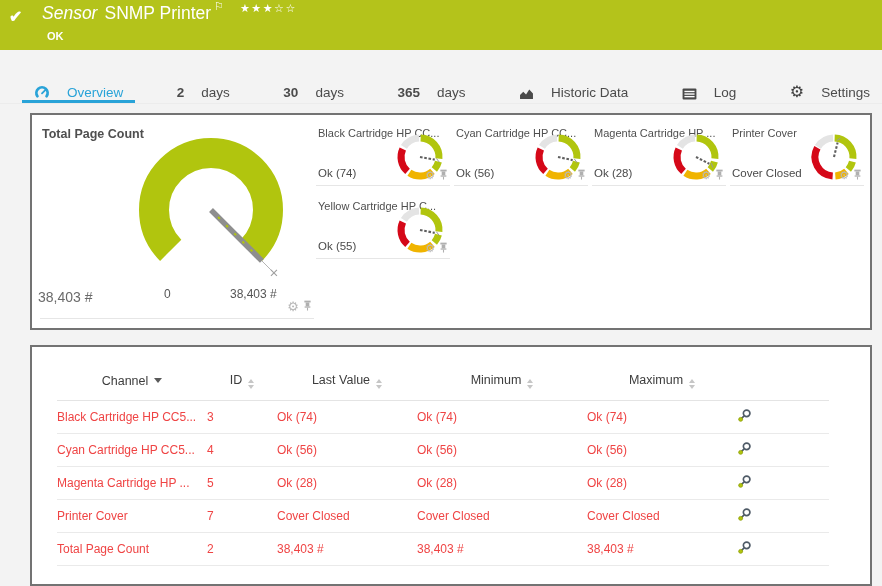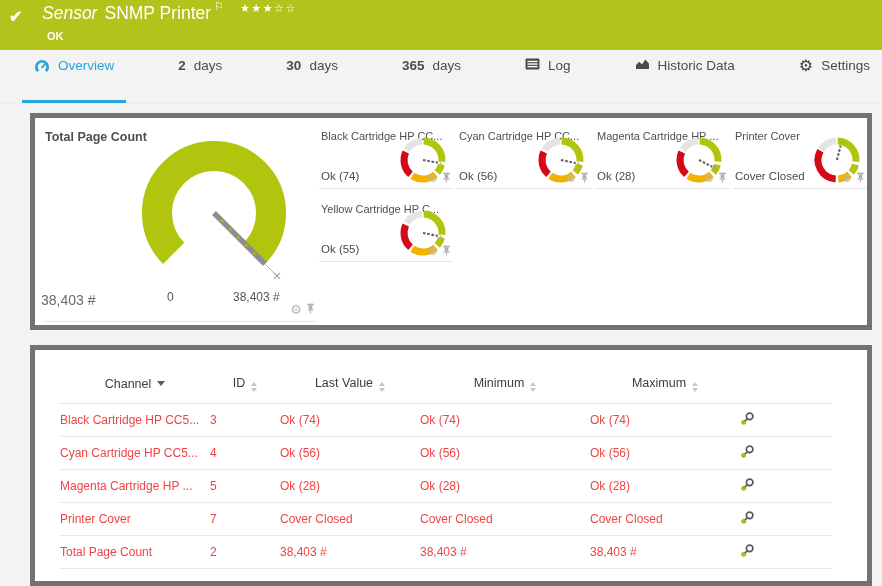--- a/index.html
+++ b/index.html
@@ -17,7 +17,7 @@
   
   .tabbar{position:absolute;left:0;top:58px;width:882px;height:46px;display:flex;align-items:stretch;
           justify-content:space-between;padding:0 0 0 22px;box-sizing:border-box;border-bottom:1px solid #ececec;}
-  .tab{display:inline-flex;align-items:flex-start;gap:8px;padding:0 12px;font-size:13.5px;color:#4b4b4b;
+  .tab{display:inline-flex;align-items:flex-end;gap:17px;padding:0 12px;font-size:13.5px;color:#4b4b4b;
        cursor:pointer;border-bottom:3px solid transparent;box-sizing:border-box;white-space:nowrap;}
   .tab.active{color:#29a3d8;border-bottom-color:#29a3d8;}
   .tab .num{font-weight:bold;}

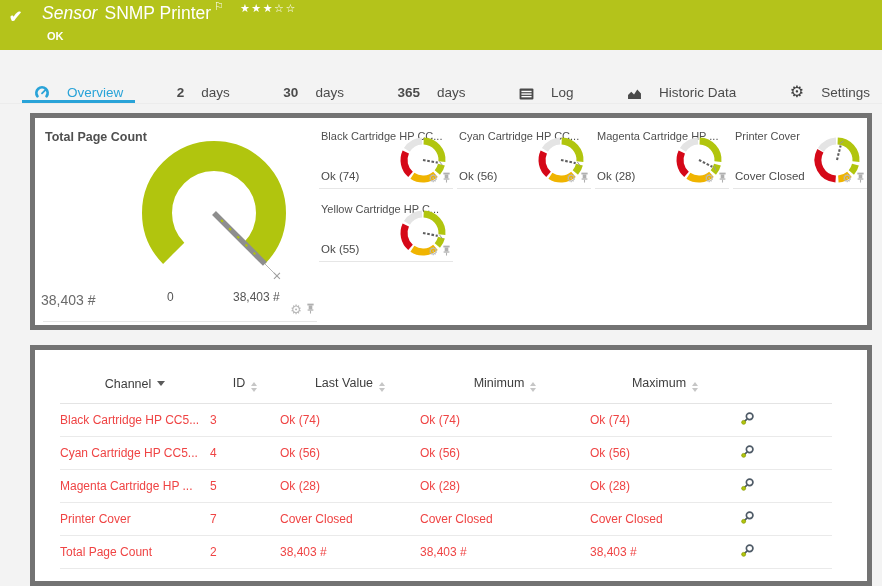--- a/index.html
+++ b/index.html
@@ -105,6 +105,15 @@
       <div class="tab">
       <span class="ticon">
           <svg viewBox="0 0 16 13" width="15" height="12">
+            <path d="M1 12 L1 7.5 L4.5 4 L7.5 7 L11 1.5 L15 6 L15 12 Z" fill="#4a4a4a"></path>
+          </svg>
+        </span>
+
+      <span class="tlabel">Historic Data</span>
+    </div>
+      <div class="tab">
+      <span class="ticon">
+          <svg viewBox="0 0 16 13" width="15" height="12">
             <rect x="0.5" y="0.5" width="15" height="12" rx="1.2" fill="#4a4a4a"></rect>
             <rect x="2.5" y="3" width="11" height="1.5" fill="#fff"></rect>
             <rect x="2.5" y="5.8" width="11" height="1.5" fill="#fff"></rect>
@@ -113,15 +122,6 @@
         </span>
 
       <span class="tlabel">Log</span>
-    </div>
-      <div class="tab">
-      <span class="ticon">
-          <svg viewBox="0 0 16 13" width="15" height="12">
-            <path d="M1 12 L1 7.5 L4.5 4 L7.5 7 L11 1.5 L15 6 L15 12 Z" fill="#4a4a4a"></path>
-          </svg>
-        </span>
-
-      <span class="tlabel">Historic Data</span>
     </div>
       <div class="tab">
       <span class="ticon">

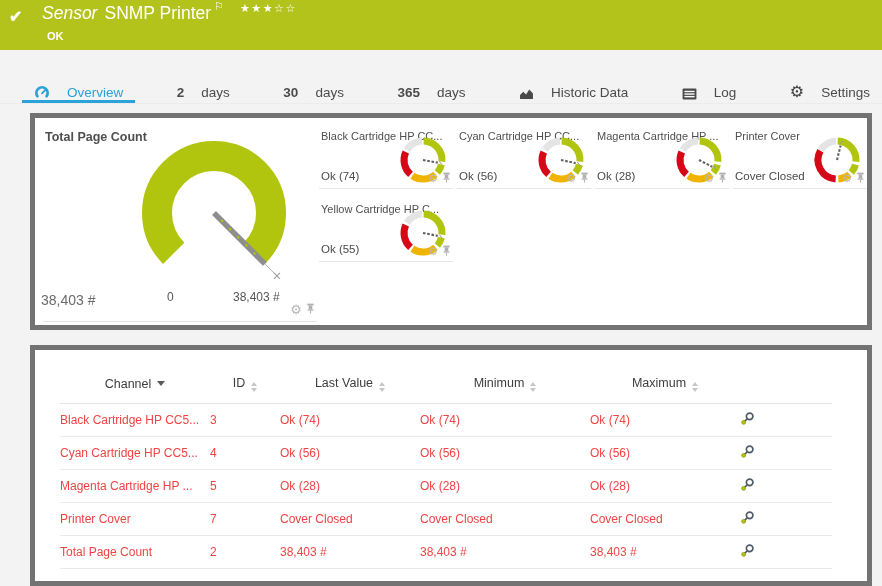--- a/index.html
+++ b/index.html
@@ -25,7 +25,7 @@
   .tab .gear-glyph{font-size:16px;line-height:1;color:#3f3f3f;}
 
   
-  .panel{position:absolute;background:#fff;border:5px solid #737373;box-sizing:border-box;}
+  .panel{position:absolute;background:#fff;border:2px solid #737373;box-sizing:border-box;}
   .panel.gauges{left:30px;top:113px;width:842px;height:217px;}
   .panel.tbl{left:30px;top:345px;width:842px;height:241px;overflow:hidden;}
 

